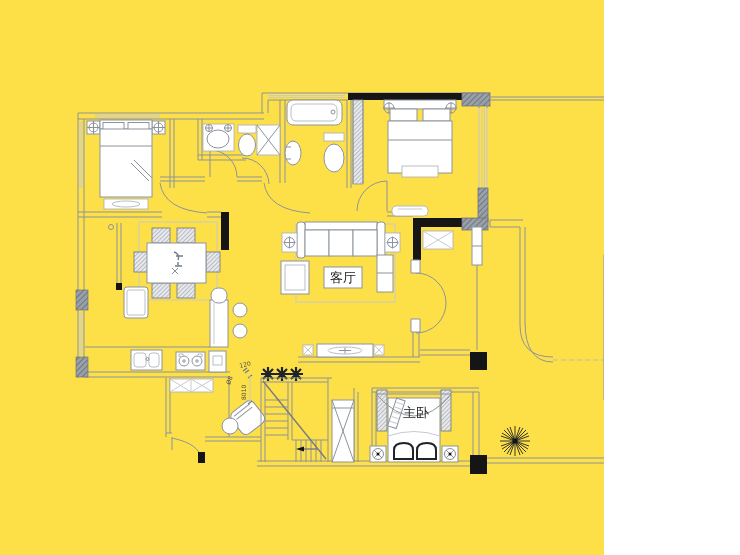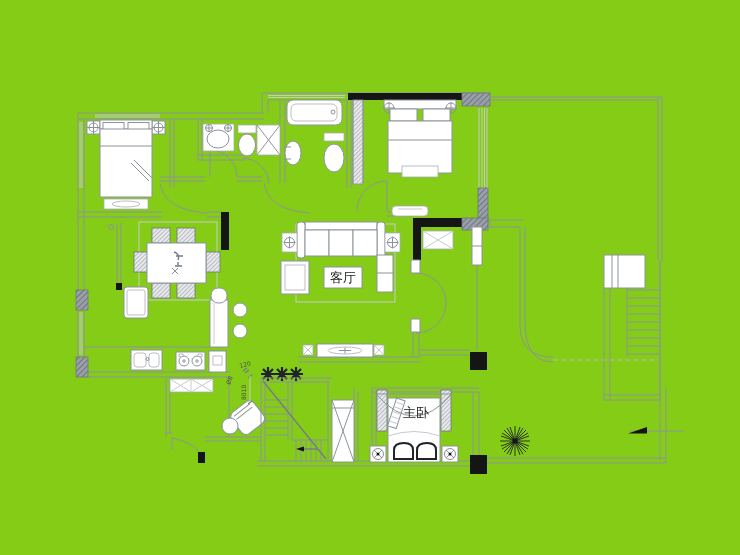--- a/index.html
+++ b/index.html
@@ -3,7 +3,7 @@
 <meta charset="utf-8">
 <style>
   html,body{margin:0;padding:0;background:#fff;}
-  .plan{position:relative;width:740px;height:555px;background:#84cc16;overflow:hidden;
+  .plan{position:relative;width:604px;height:555px;background:#fde047;overflow:hidden;
         font-family:"DejaVu Sans","Liberation Sans",sans-serif;}
   svg{position:absolute;left:0;top:0;}
   .ln{stroke:#8d939c;stroke-width:1;fill:none;}

